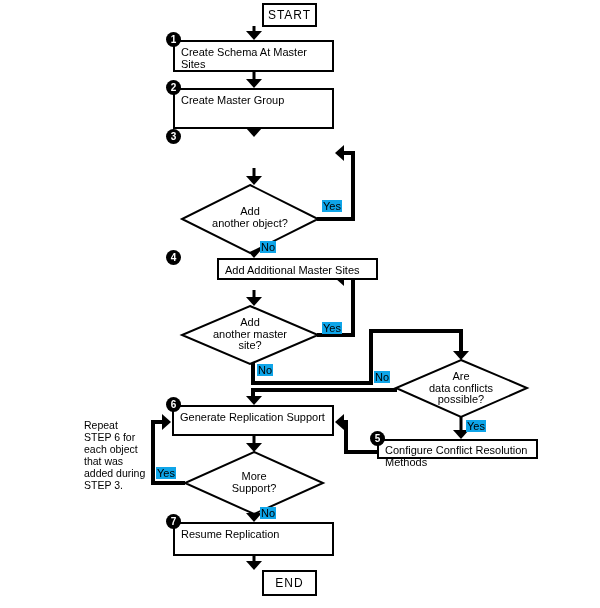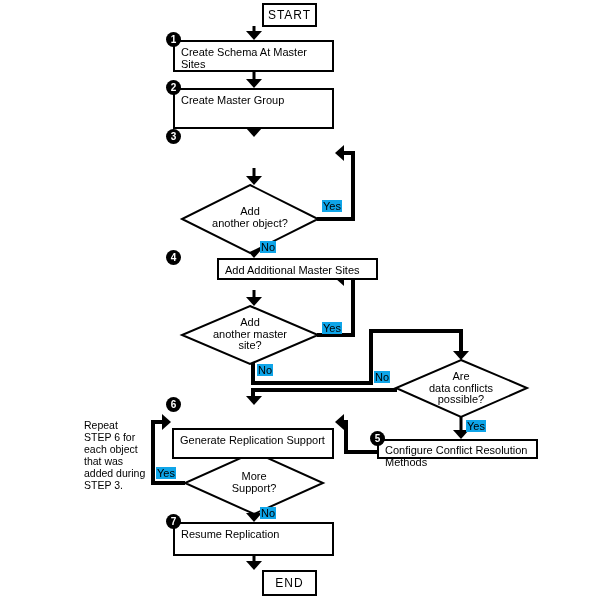--- a/index.html
+++ b/index.html
@@ -144,7 +144,7 @@
 Methods</span></div>
   <div class="badge" style="left:370px; top:431px;">5</div>
 
-  <div class="box proc" style="left:172px; top:428px; width:162px; height:31px;"><span>Generate Replication Support</span></div>
+  <div class="box proc" style="left:172px; top:405px; width:162px; height:31px;"><span>Generate Replication Support</span></div>
   <div class="badge" style="left:166px; top:397px;">6</div>
 
   <div class="box proc" style="left:173px; top:522px; width:161px; height:34px;"><span>Resume Replication</span></div>

